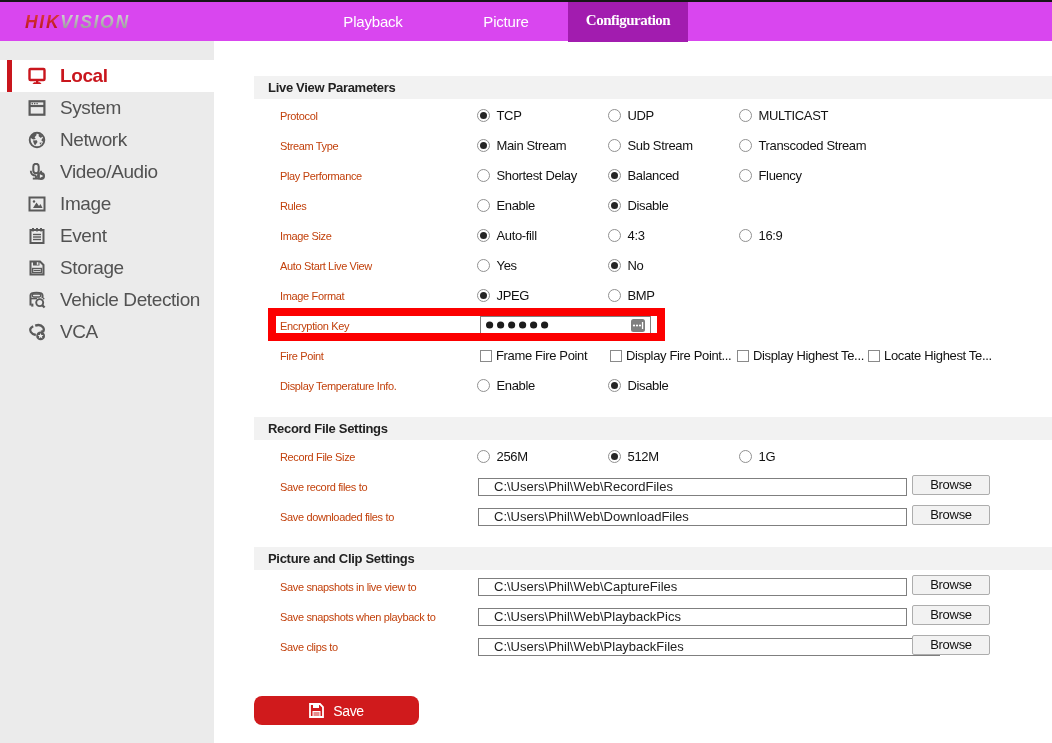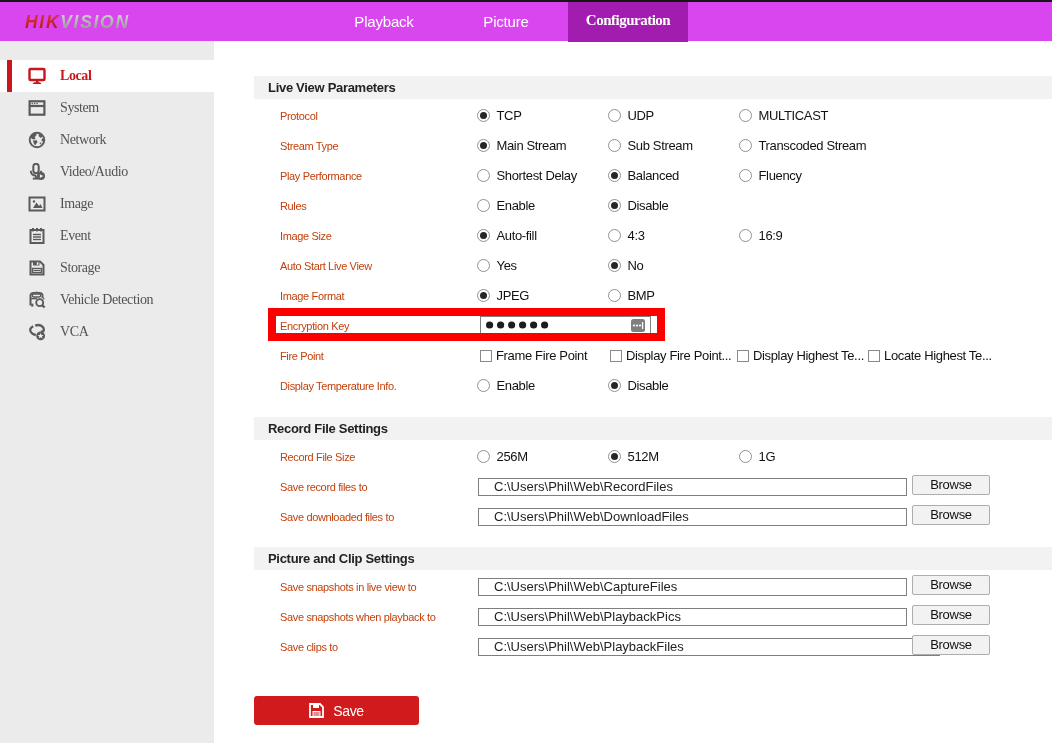--- a/index.html
+++ b/index.html
@@ -82,7 +82,7 @@
       <text x="0" y="19" font-family="Liberation Sans, sans-serif" font-size="17.5" font-weight="bold" font-style="italic" letter-spacing="1.7">
         <tspan fill="url(#gred)">HIK</tspan><tspan fill="url(#gsilver)">VISION</tspan></text>
     </svg>
-    <div class="navtab" style="left:323px;">Playback</div>
+    <div class="navtab" style="left:312px;">Playback</div>
     <div class="navtab" style="left:445px;">Picture</div>
   </div>
   <div id="tab-config">Configuration</div>

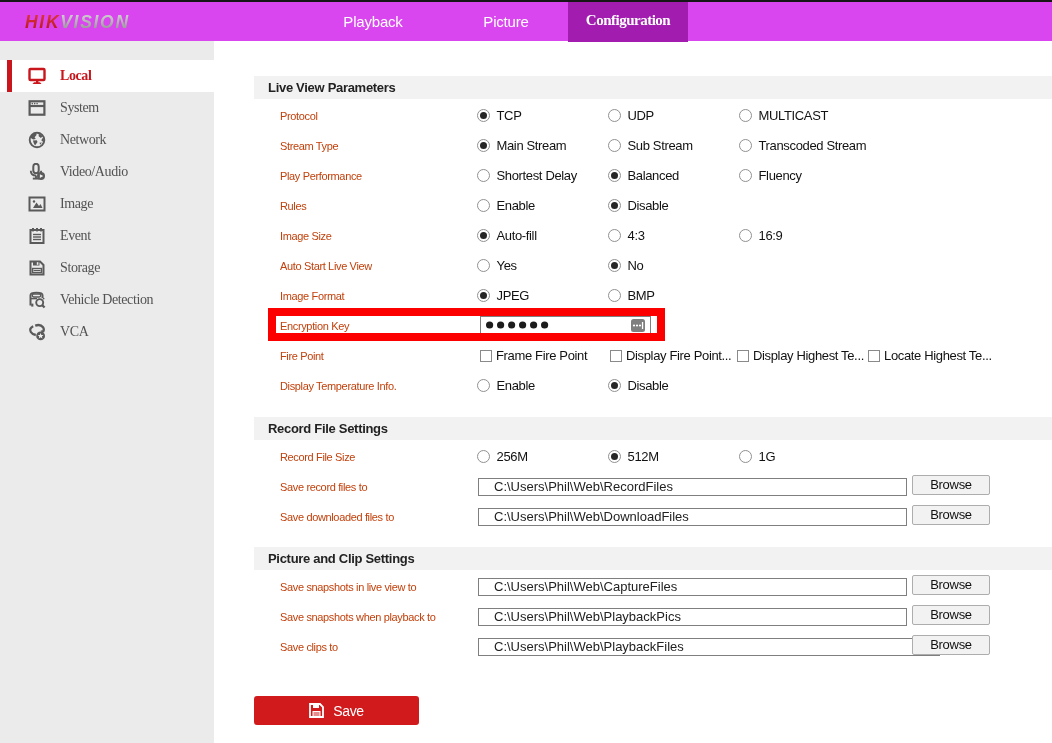--- a/index.html
+++ b/index.html
@@ -24,7 +24,7 @@
 .mitem { position:absolute; left:0; width:214px; height:32px; }
 .mitem .ic { position:absolute; left:28px; top:7px; width:18px; height:18px; }
 .mitem .lbl { position:absolute; left:60px; top:0; height:32px; line-height:32px;
-  font-size:14px; letter-spacing:-0.4px; color:#525252;font-family:Liberation Serif, serif; }
+  font-size:19px; letter-spacing:-0.4px; color:#525252; }
 .mitem.active { background:#fff; }
 .mitem.active .redbar { position:absolute; left:7px; top:0; width:5px; height:32px;
   background:#c9161d; }

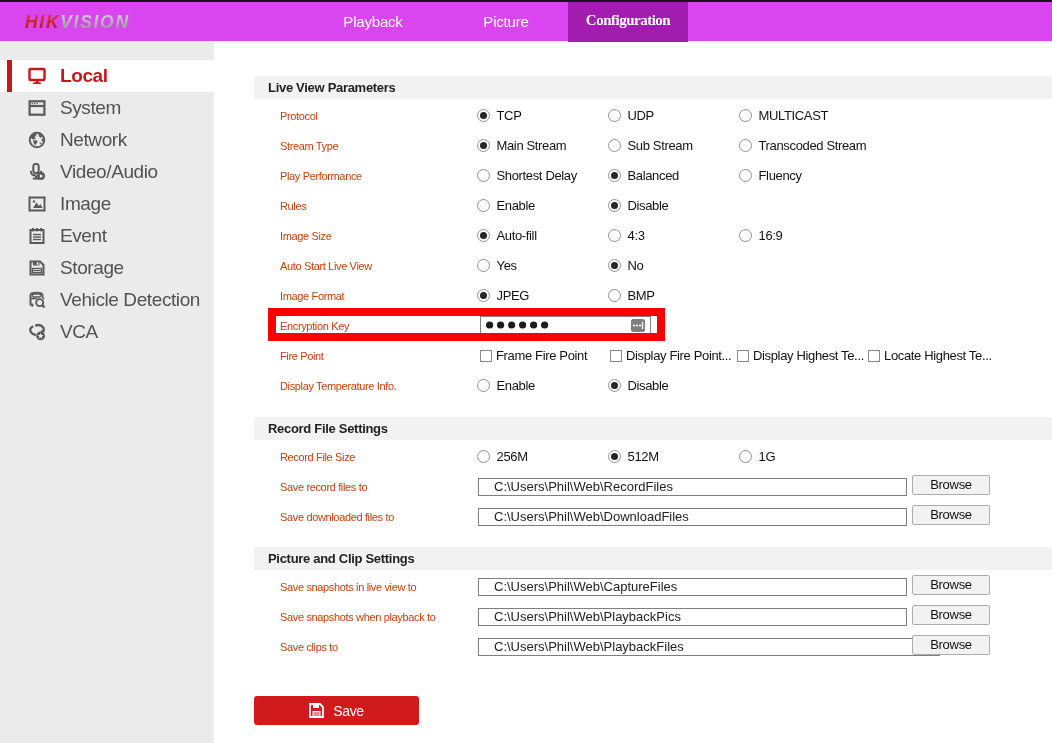--- a/index.html
+++ b/index.html
@@ -60,7 +60,7 @@
   border:1px solid #808080; background:#fff; }
 
 #savebtn { position:absolute; left:254px; top:696px; width:165px; height:29px;
-  background:#d01a1c; border-radius:3px; color:#fff; font-size:14px;
+  background:#d01a1c; border-radius:8px; color:#fff; font-size:14px;
   letter-spacing:-0.3px; display:flex; align-items:center; justify-content:center; }
 </style>
 </head>

